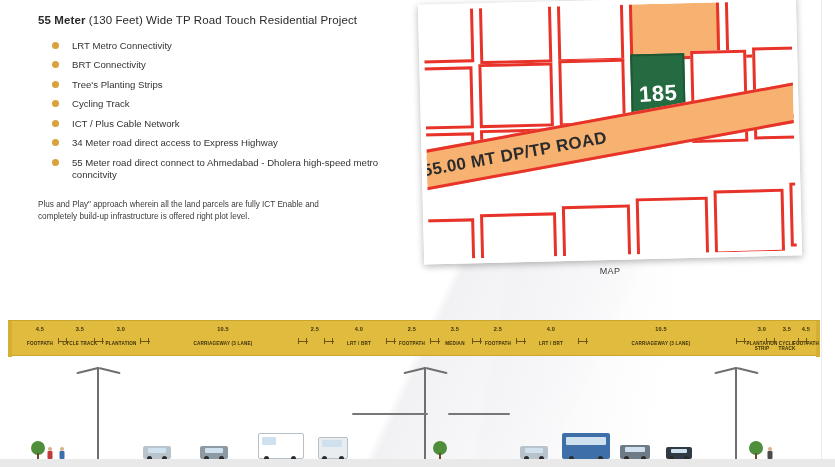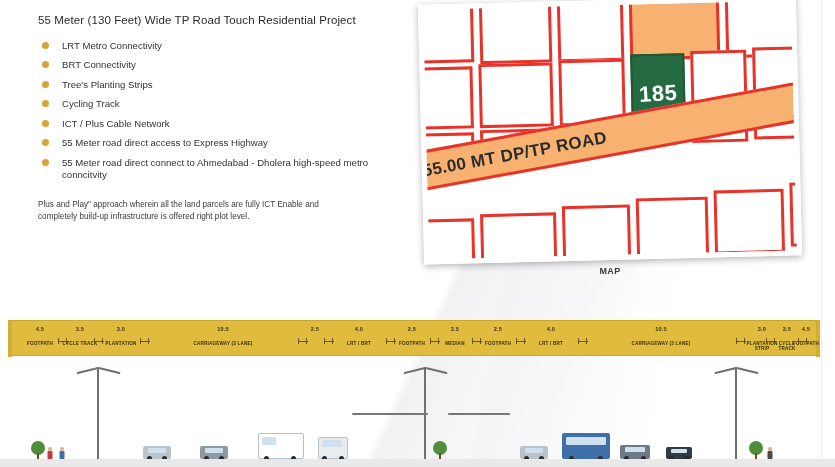--- a/index.html
+++ b/index.html
@@ -37,7 +37,7 @@
     margin-bottom: 14px;
     letter-spacing: 0.1px;
   }
-  .headline b { font-weight: normal; }
+  .headline b { font-weight: bold; }
   ul.features {
     list-style: none;
     margin: 2px; padding: 0;

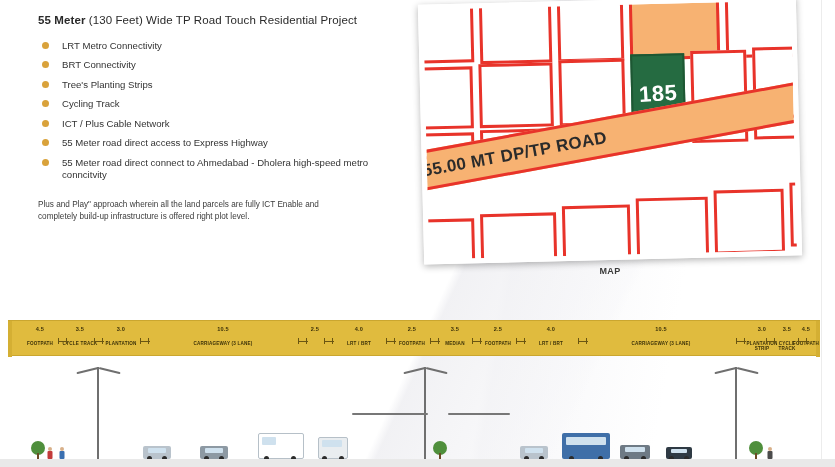--- a/index.html
+++ b/index.html
@@ -40,7 +40,7 @@
   .headline b { font-weight: bold; }
   ul.features {
     list-style: none;
-    margin: 2px; padding: 0;
+    margin: 12px; padding: 0;
   }
   ul.features li {
     position: relative;

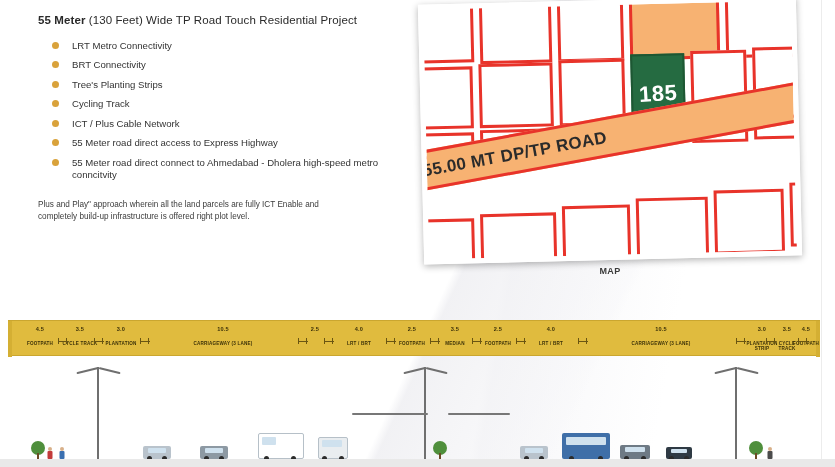--- a/index.html
+++ b/index.html
@@ -302,7 +302,7 @@
       <li>Tree's Planting Strips</li>
       <li>Cycling Track</li>
       <li>ICT / Plus Cable Network</li>
-      <li>55 Meter road direct access to Express Highway</li>
+      <li>34 Meter road direct access to Express Highway</li>
       <li>55 Meter road direct connect to Ahmedabad - Dholera high-speed metro conncitvity</li>
     </ul>
 

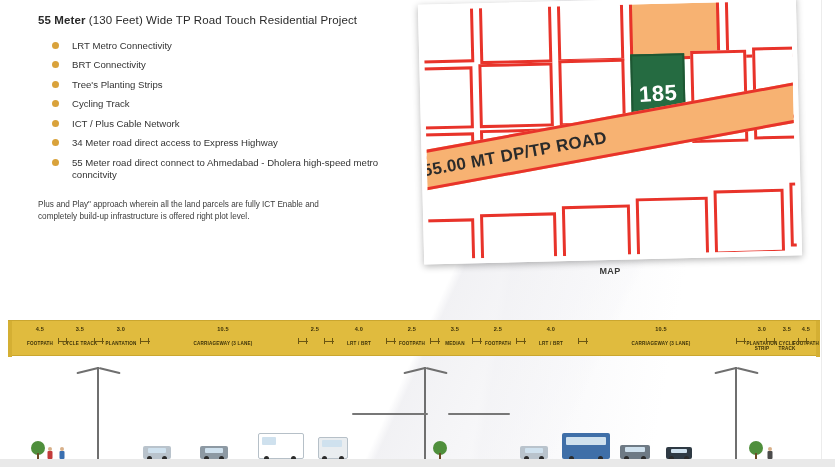--- a/index.html
+++ b/index.html
@@ -134,7 +134,7 @@
     width: 378px;
     text-align: center;
     font-size: 9px;
-    font-weight: bold;
+    font-weight: normal;
     color: #3a3a3a;
     letter-spacing: 0.4px;
   }

